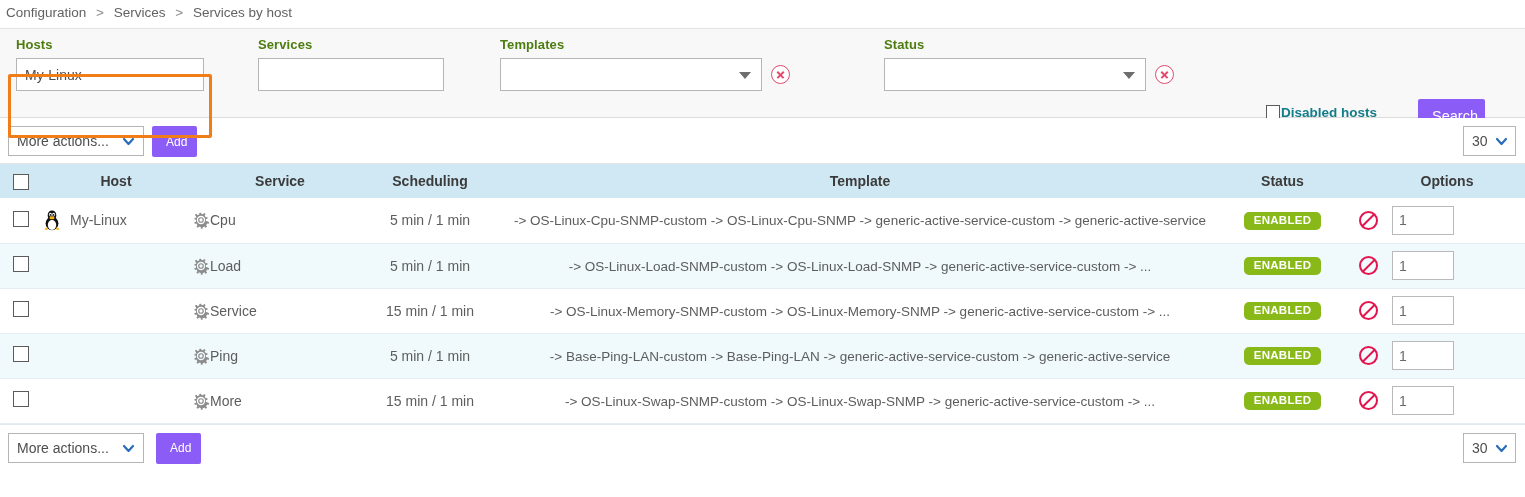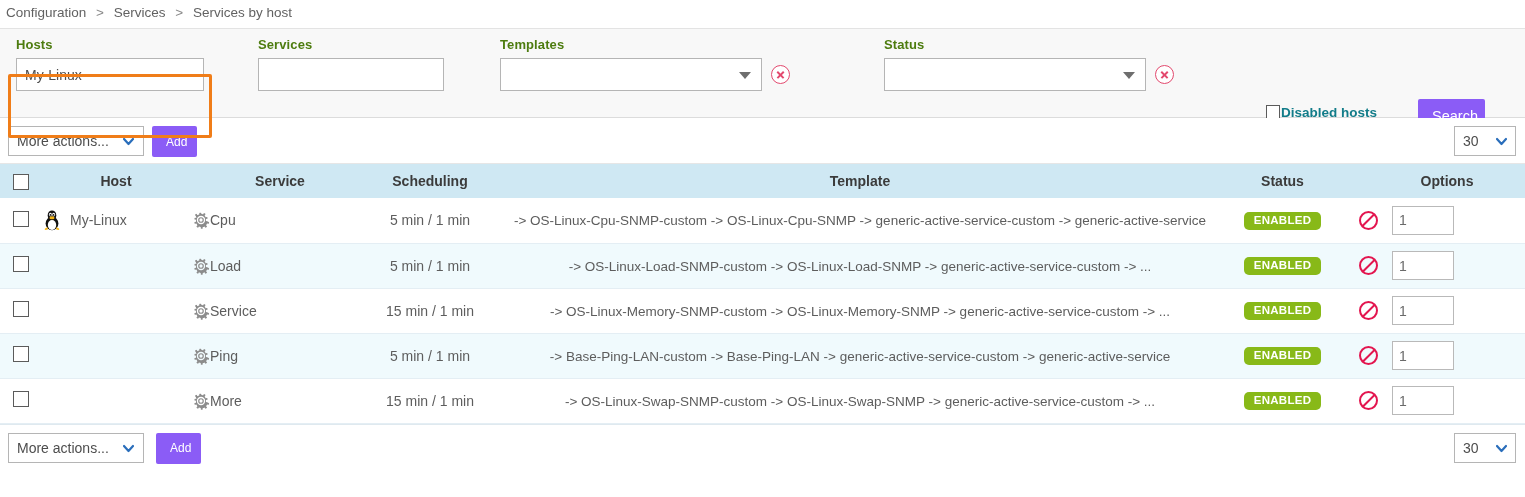--- a/index.html
+++ b/index.html
@@ -175,7 +175,7 @@
   .page-select {
     position: absolute;
     right: 9px; top: 8px;
-    width: 62px; height: 30px;
+    width: 53px; height: 30px;
     border: 1px solid #b5b5b5;
     background: #fff;
     font-size: 14px;

